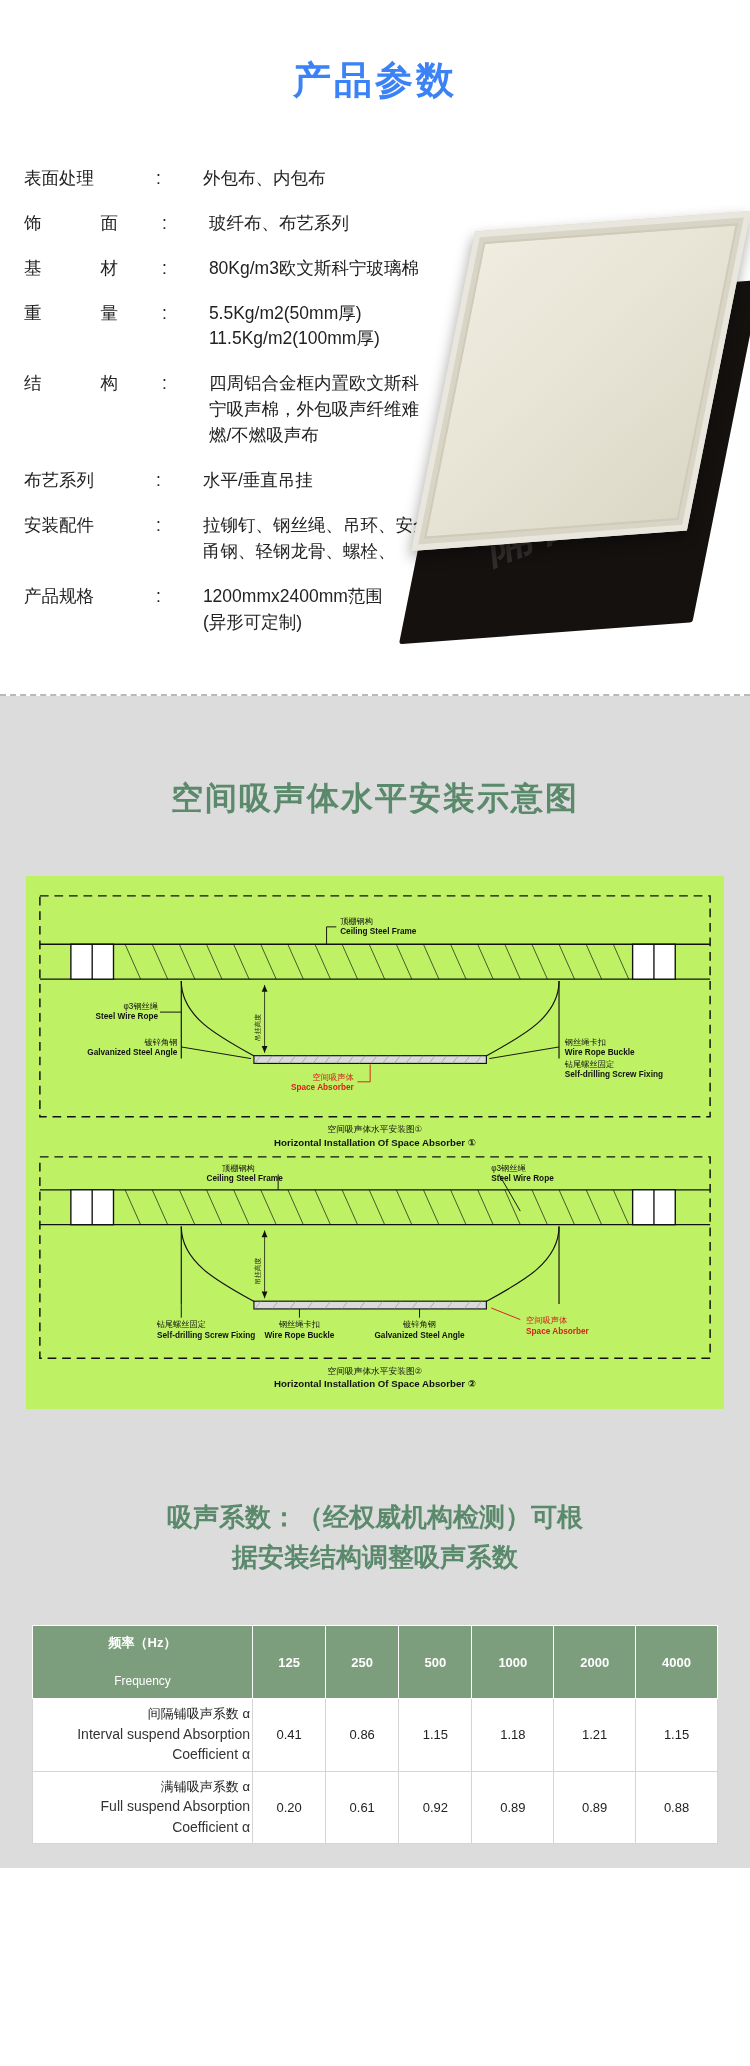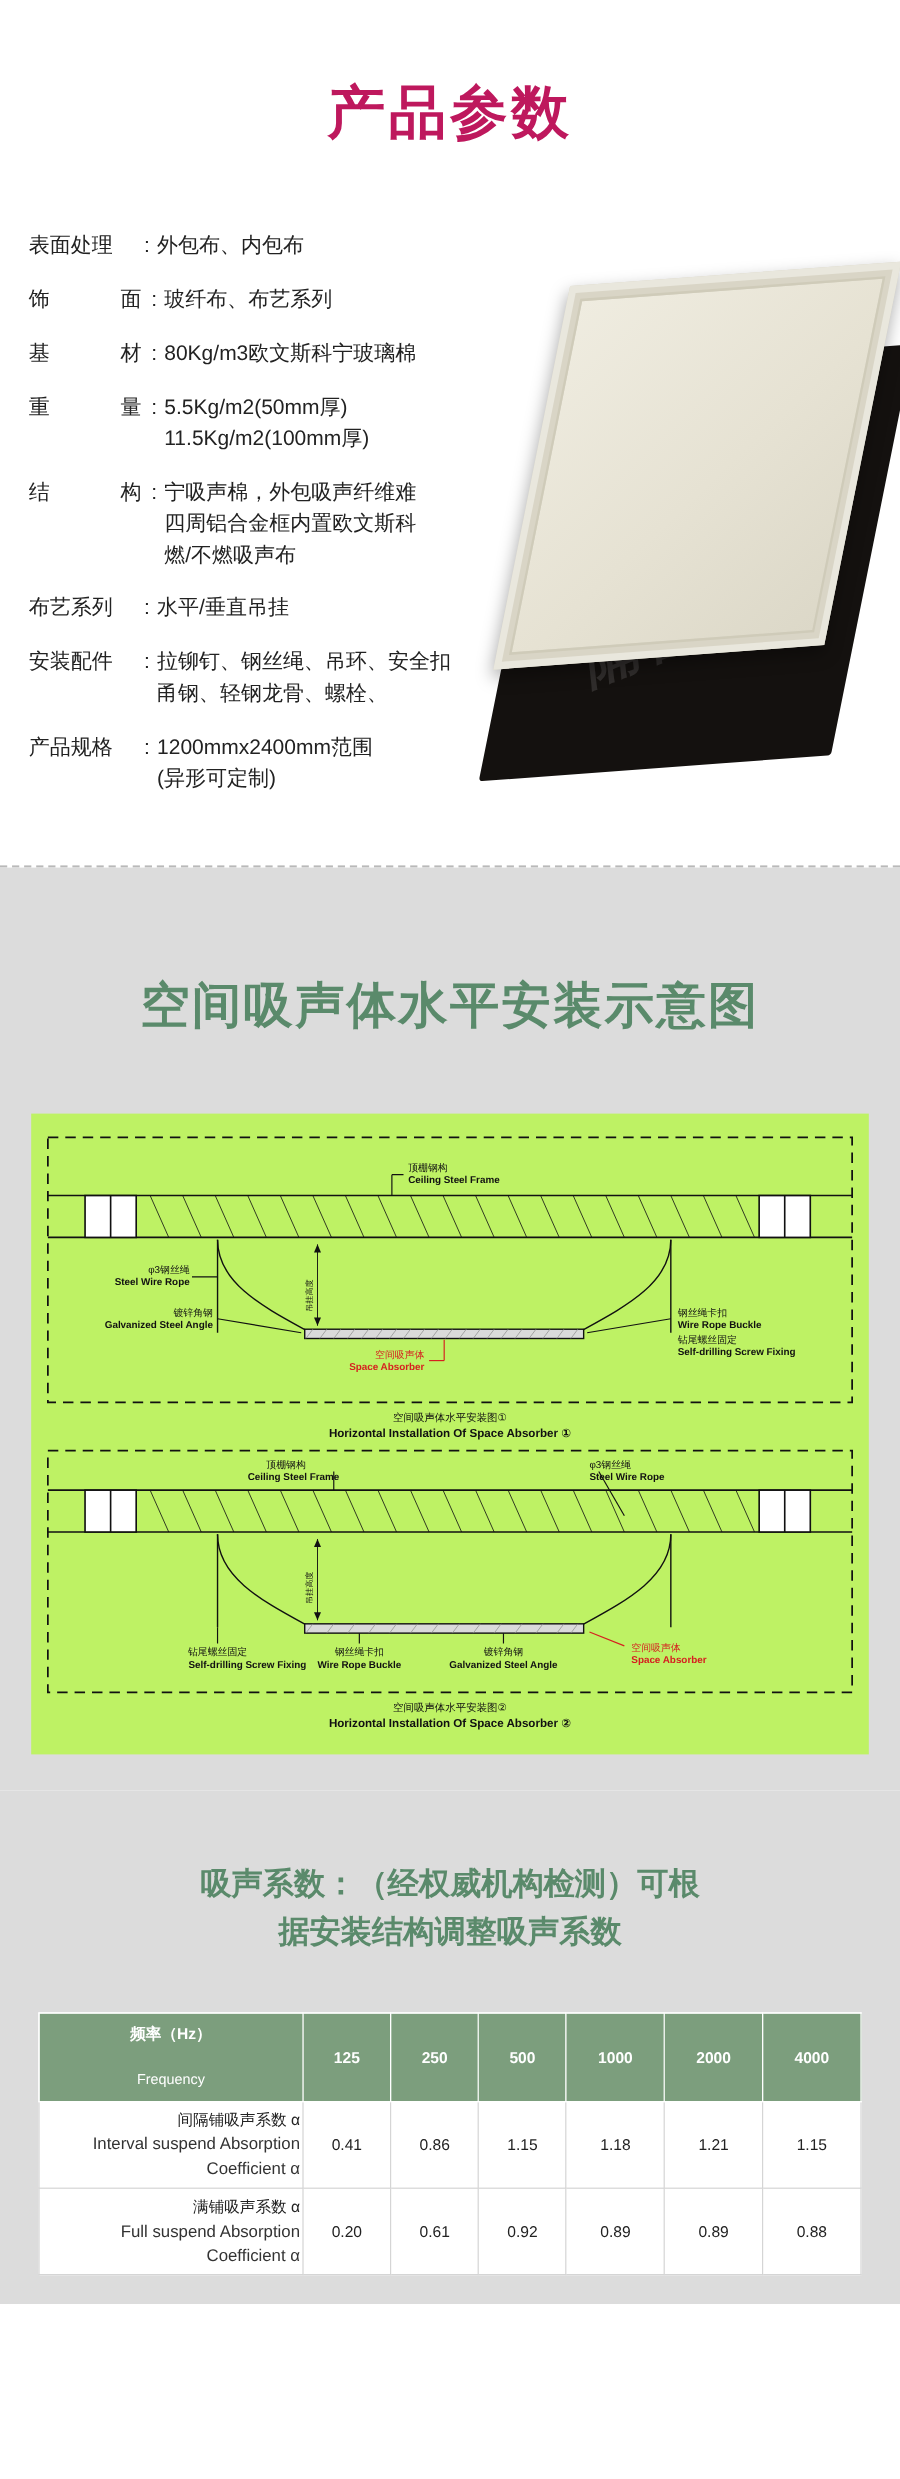--- a/index.html
+++ b/index.html
@@ -16,10 +16,10 @@
   .sec-params { position: relative; padding: 0 0 40px 0; background:#fff; }
   .params-title {
     text-align: center;
-    font-size: 48px;
+    font-size: 38px;
     font-weight: bold;
     letter-spacing: 3px;
-    color: #be185d;
+    color: #3b82f6;
     padding: 30px 0 34px 0;
   }
   .params-list { padding: 0 0 0 24px; width: 470px; }

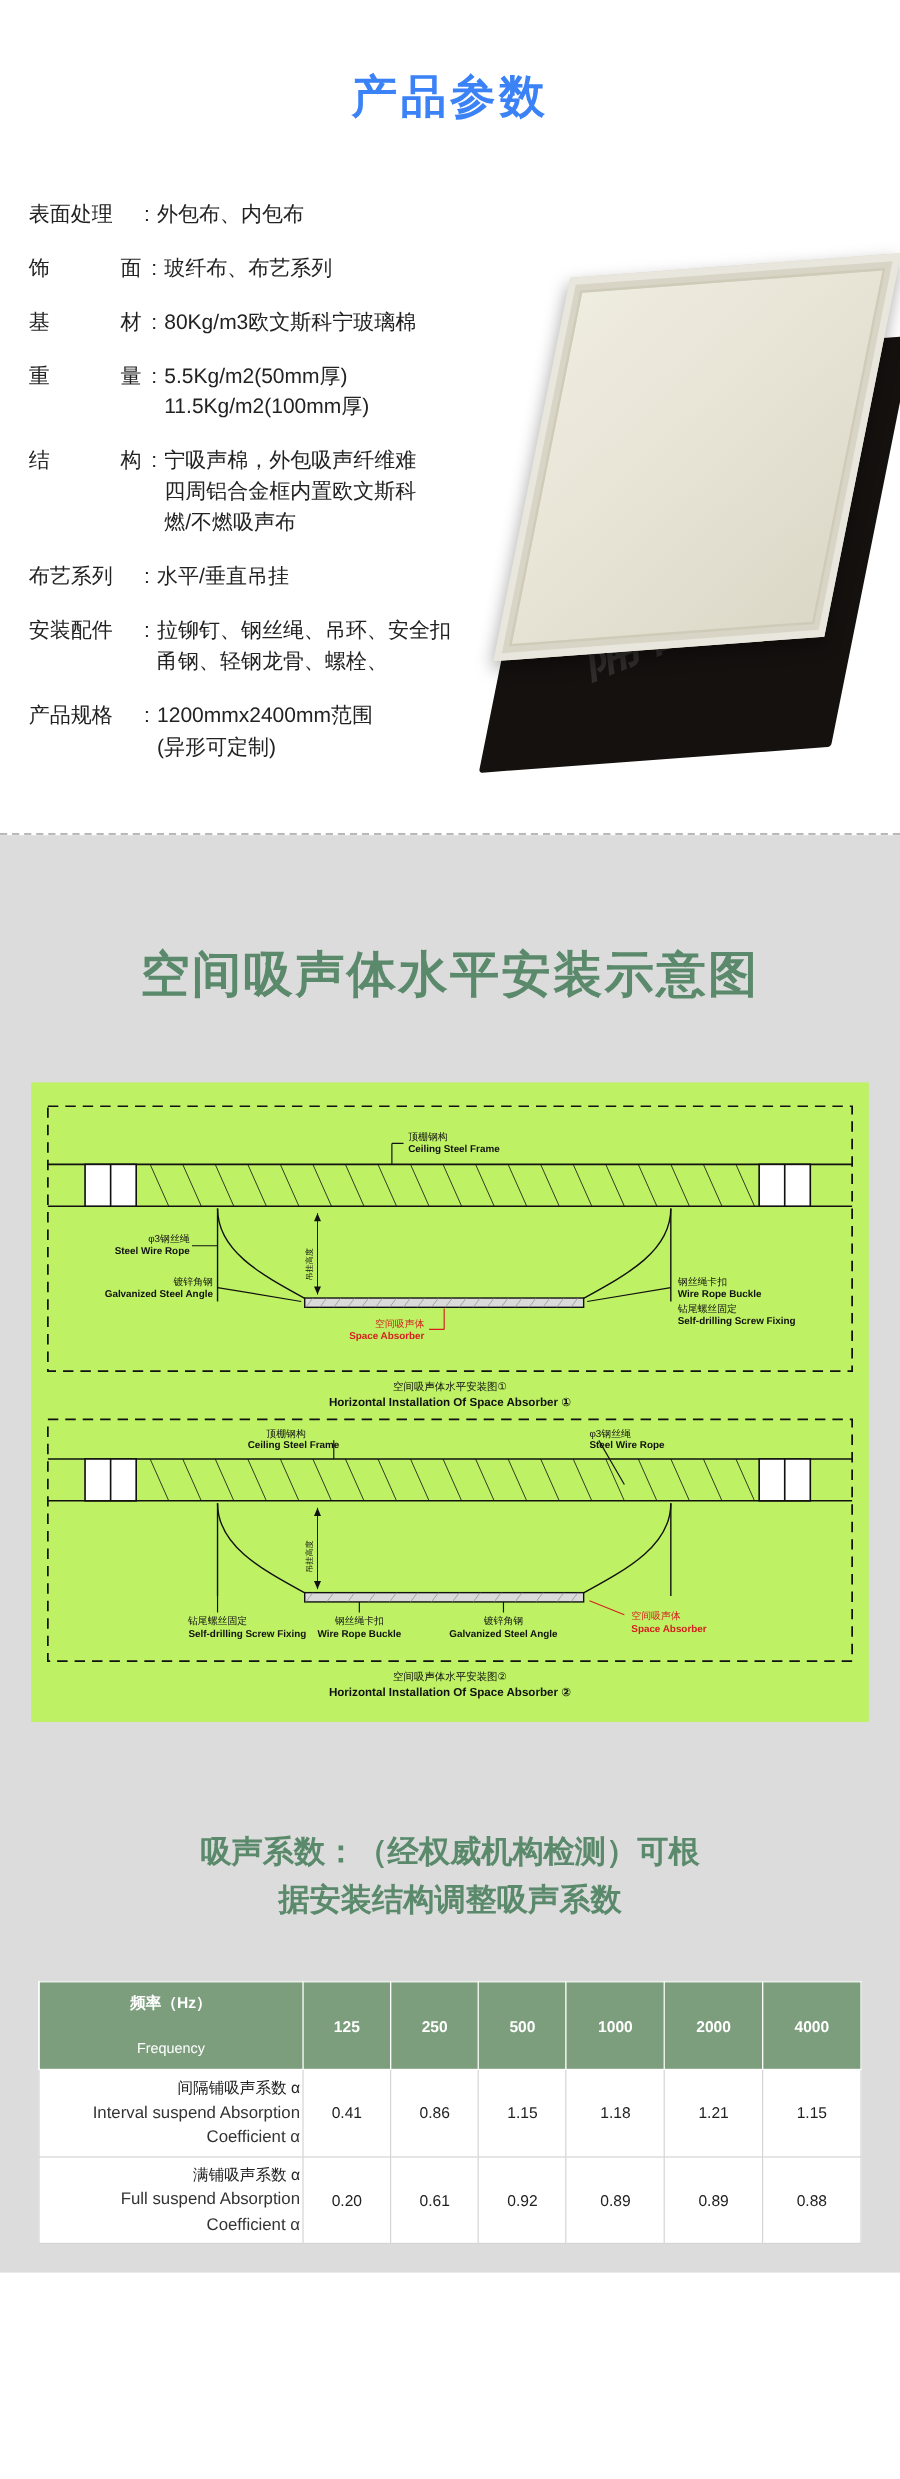--- a/index.html
+++ b/index.html
@@ -30,6 +30,7 @@
     font-size: 17.5px;
     line-height: 1.48;
     color: #222;
+    gap: 36px;
   }
   .param-label {
     flex: 0 0 auto;

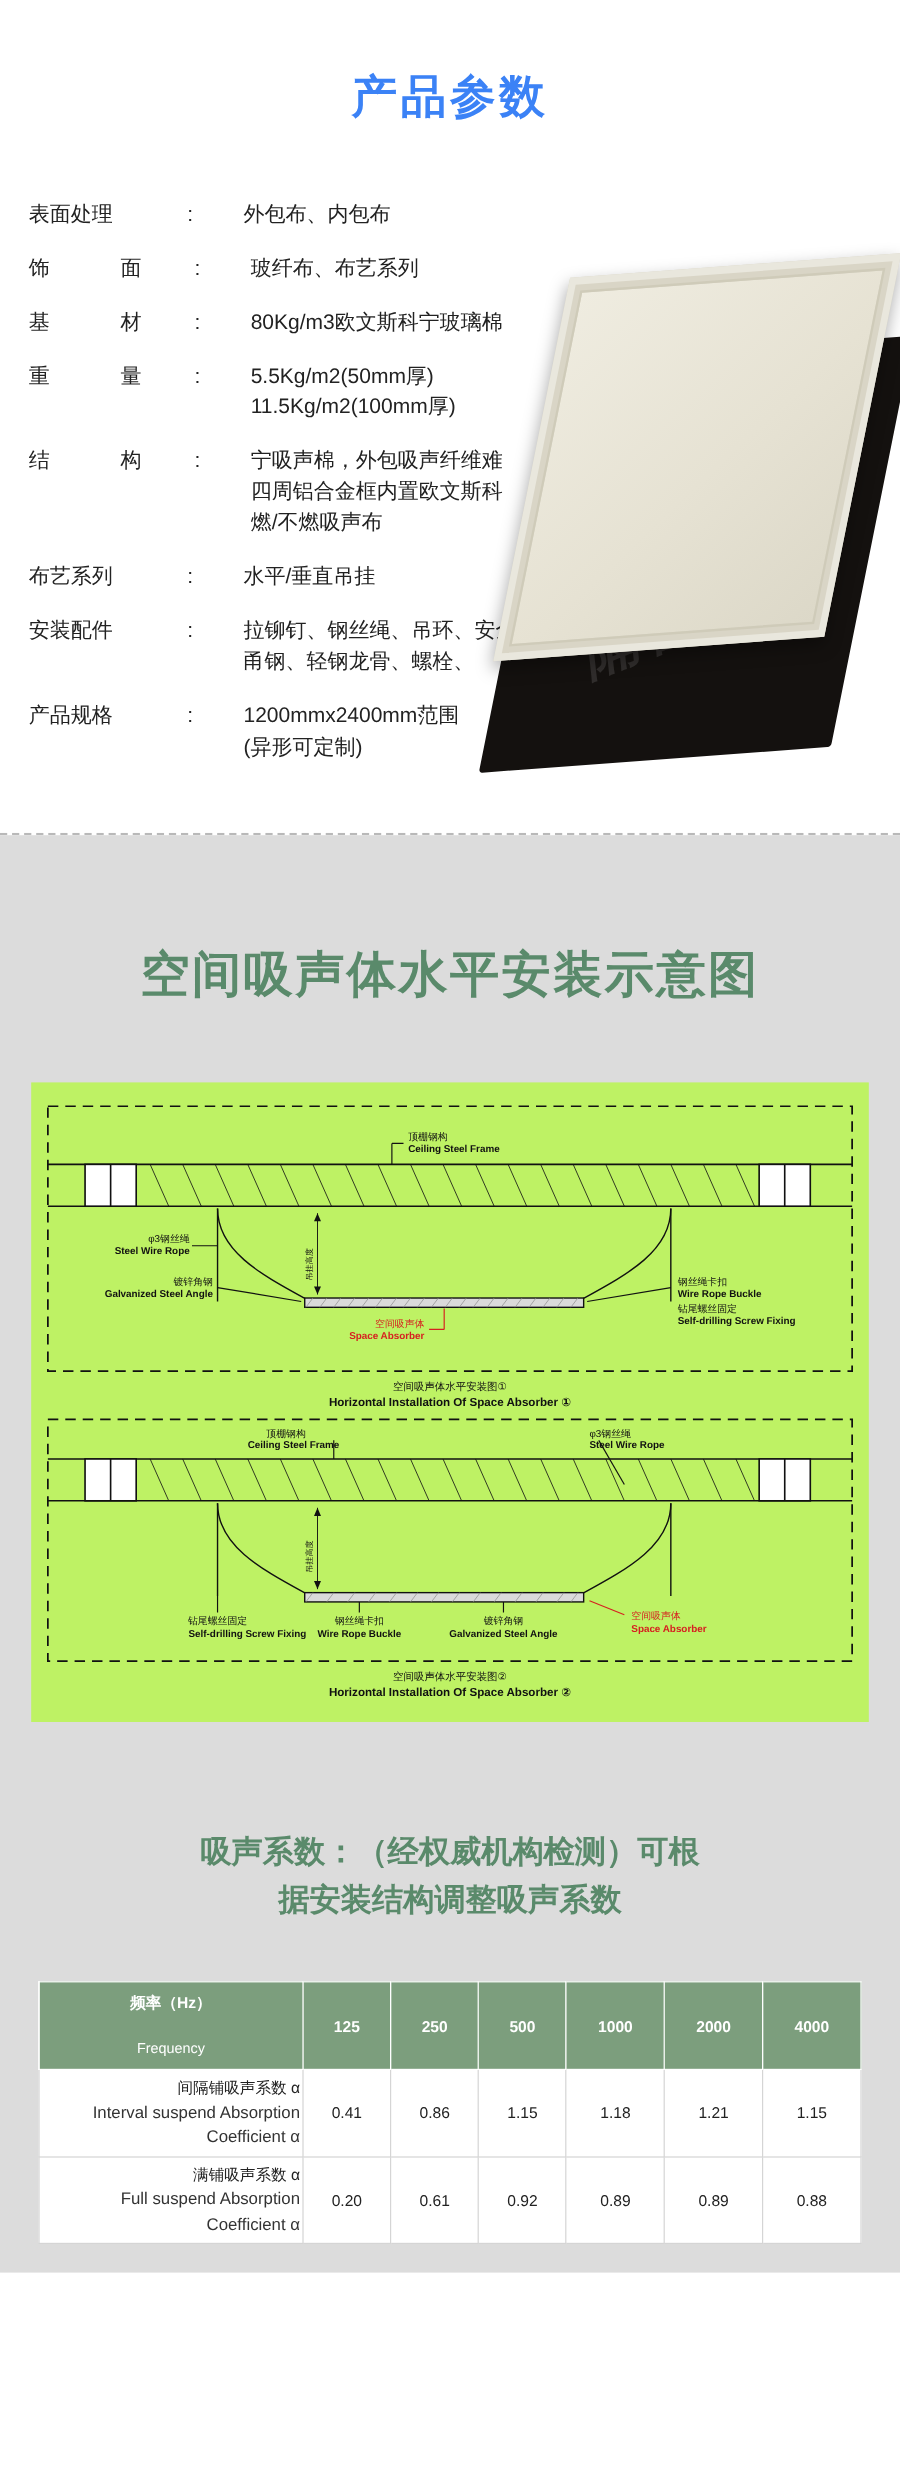--- a/index.html
+++ b/index.html
@@ -213,8 +213,8 @@
         <span class="param-label sp1">结　　构</span>
         <span class="param-colon">:</span>
         <span class="param-value">
+          <div>四周铝合金框内置欧文斯科</div>
           <div>宁吸声棉，外包吸声纤维难</div>
-          <div>四周铝合金框内置欧文斯科</div>
           <div>燃/不燃吸声布</div>
         </span>
       </div>

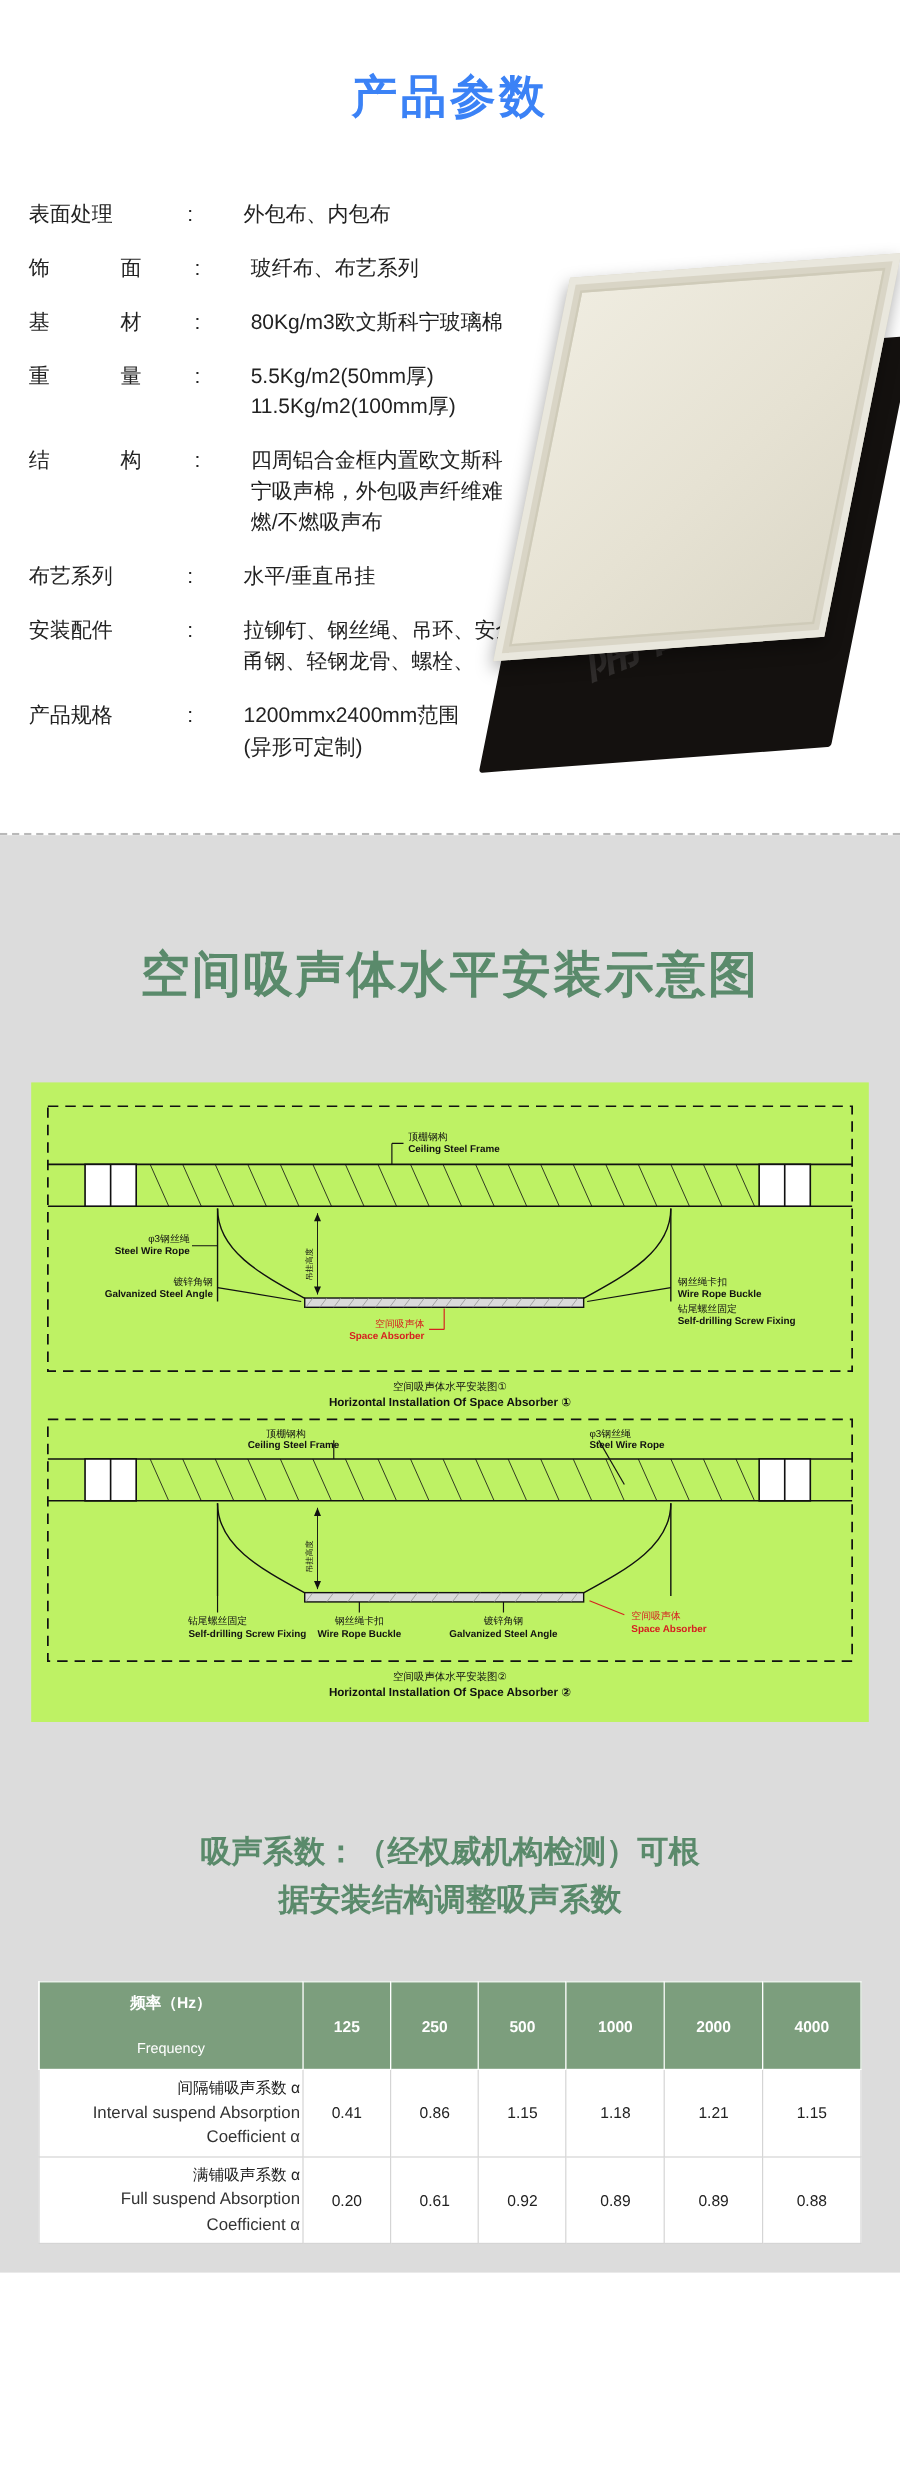--- a/index.html
+++ b/index.html
@@ -109,7 +109,7 @@
   .sec-diagram { background: #dcdcdc; padding: 34px 0 30px 0; }
   .diagram-title {
     text-align: center;
-    font-size: 41px;
+    font-size: 32px;
     font-weight: bold;
     color: #5a8a6b;
     letter-spacing: 2px;

